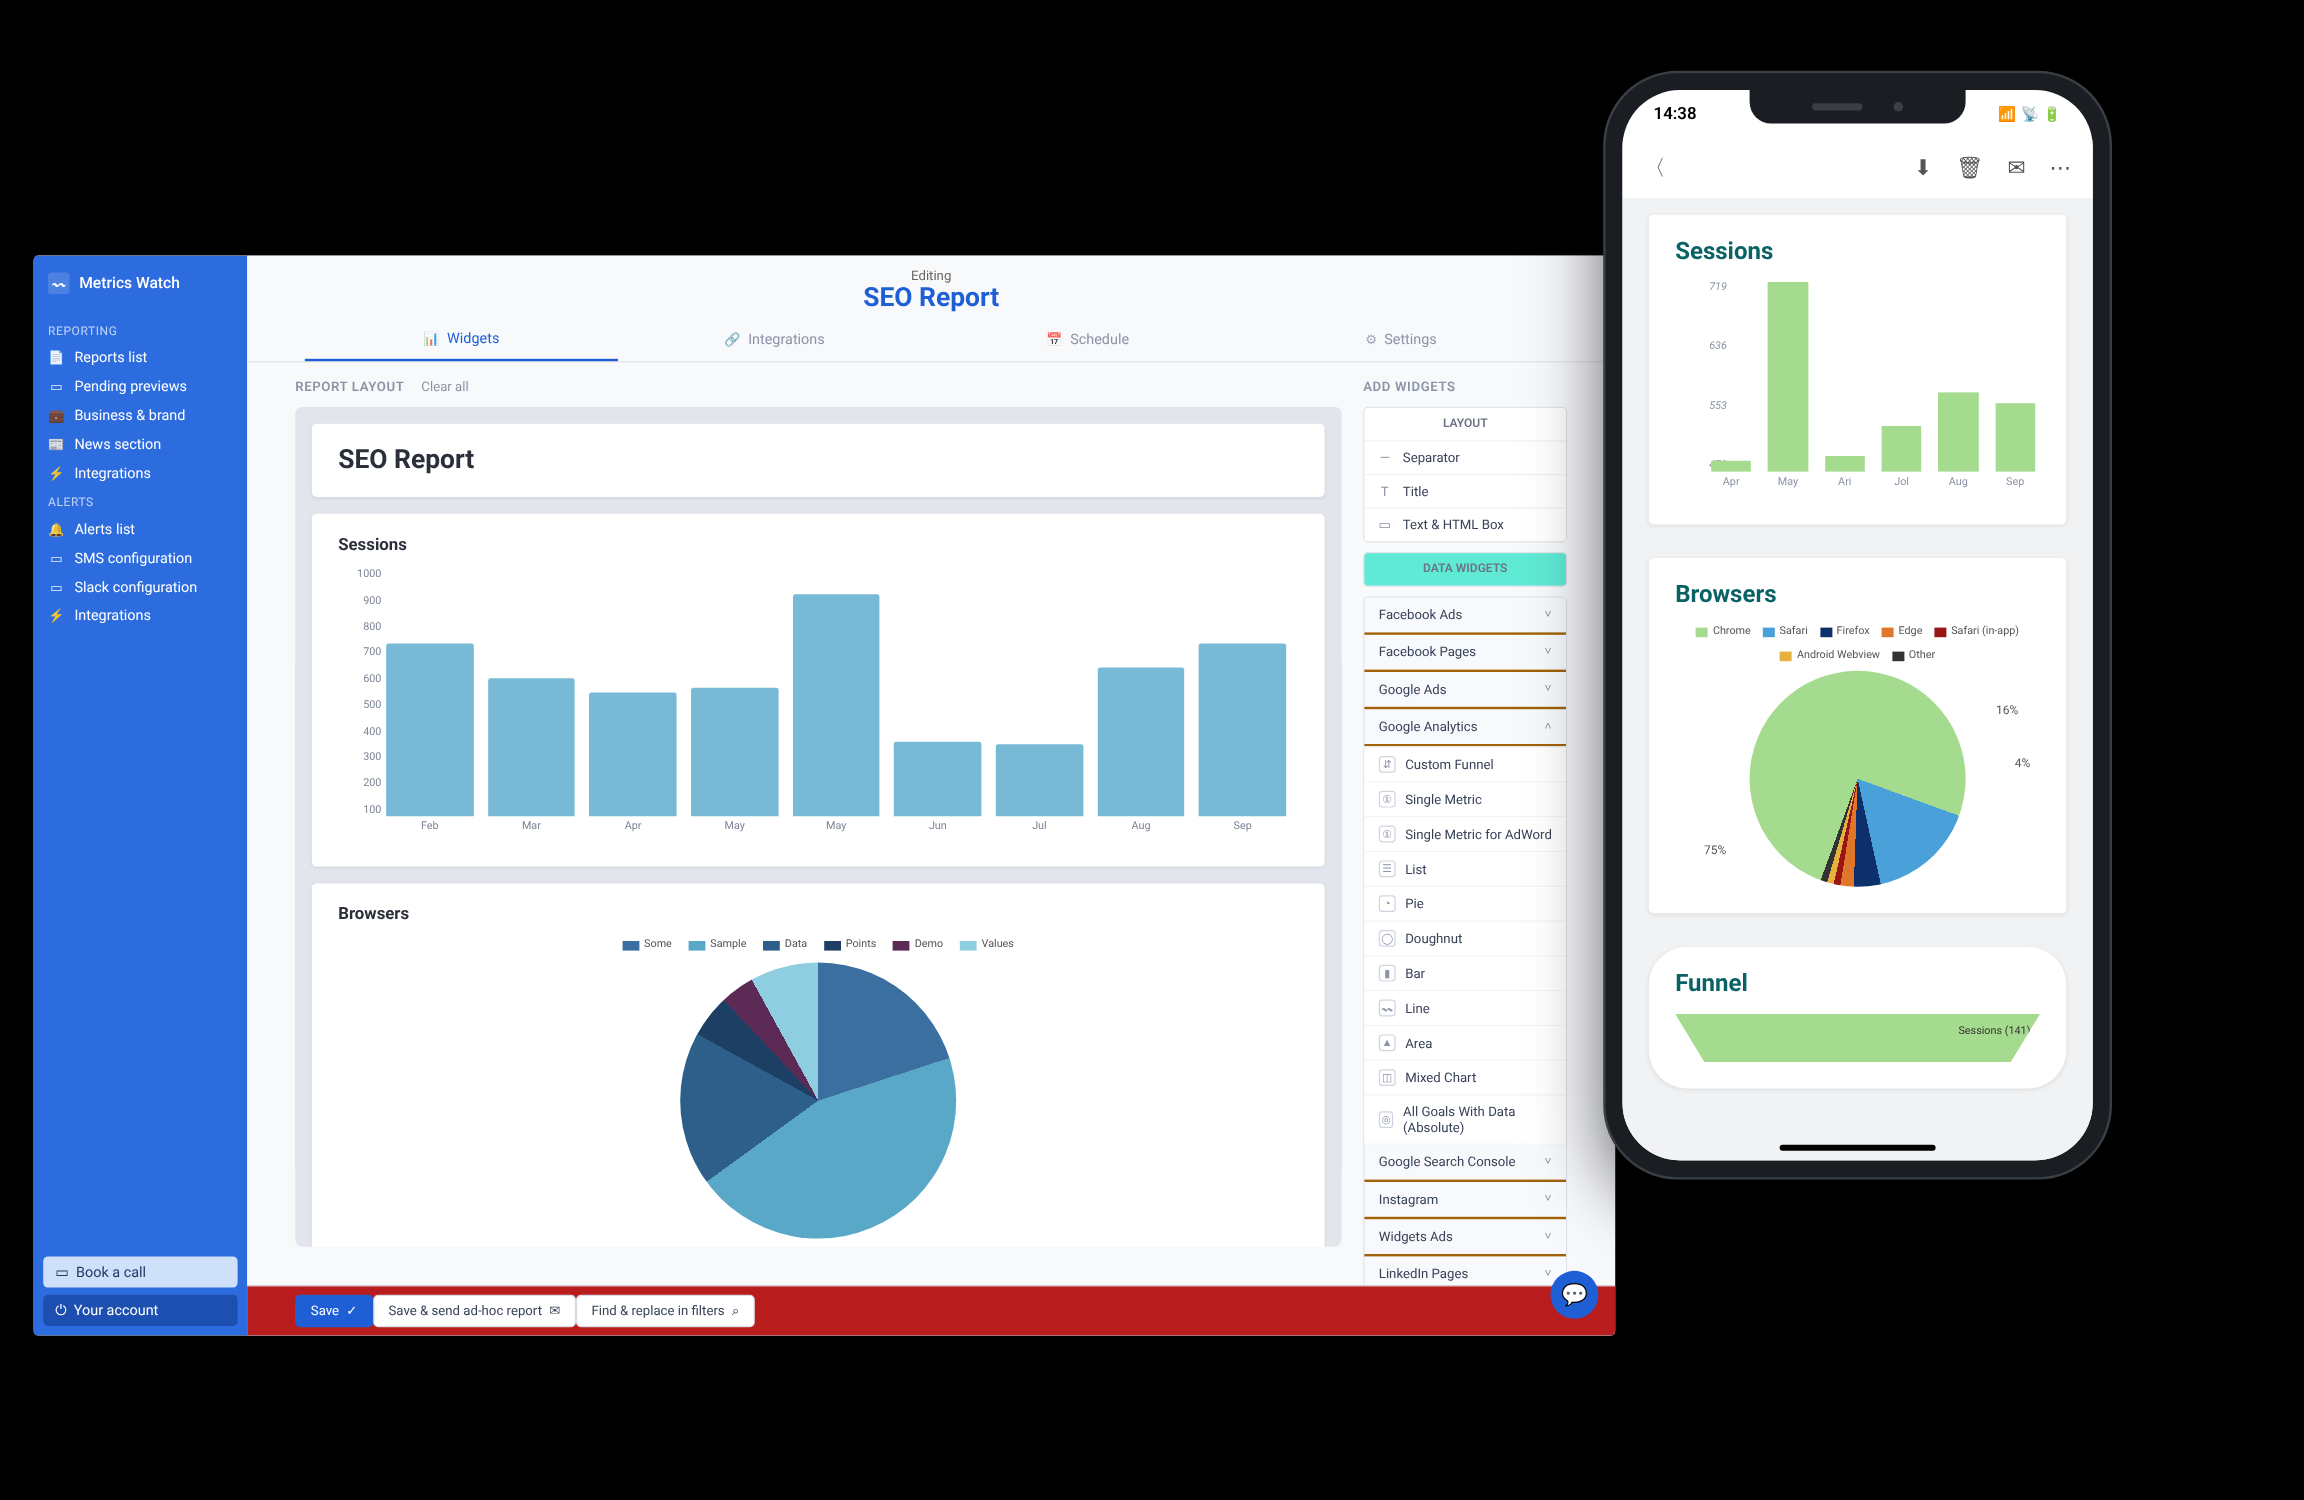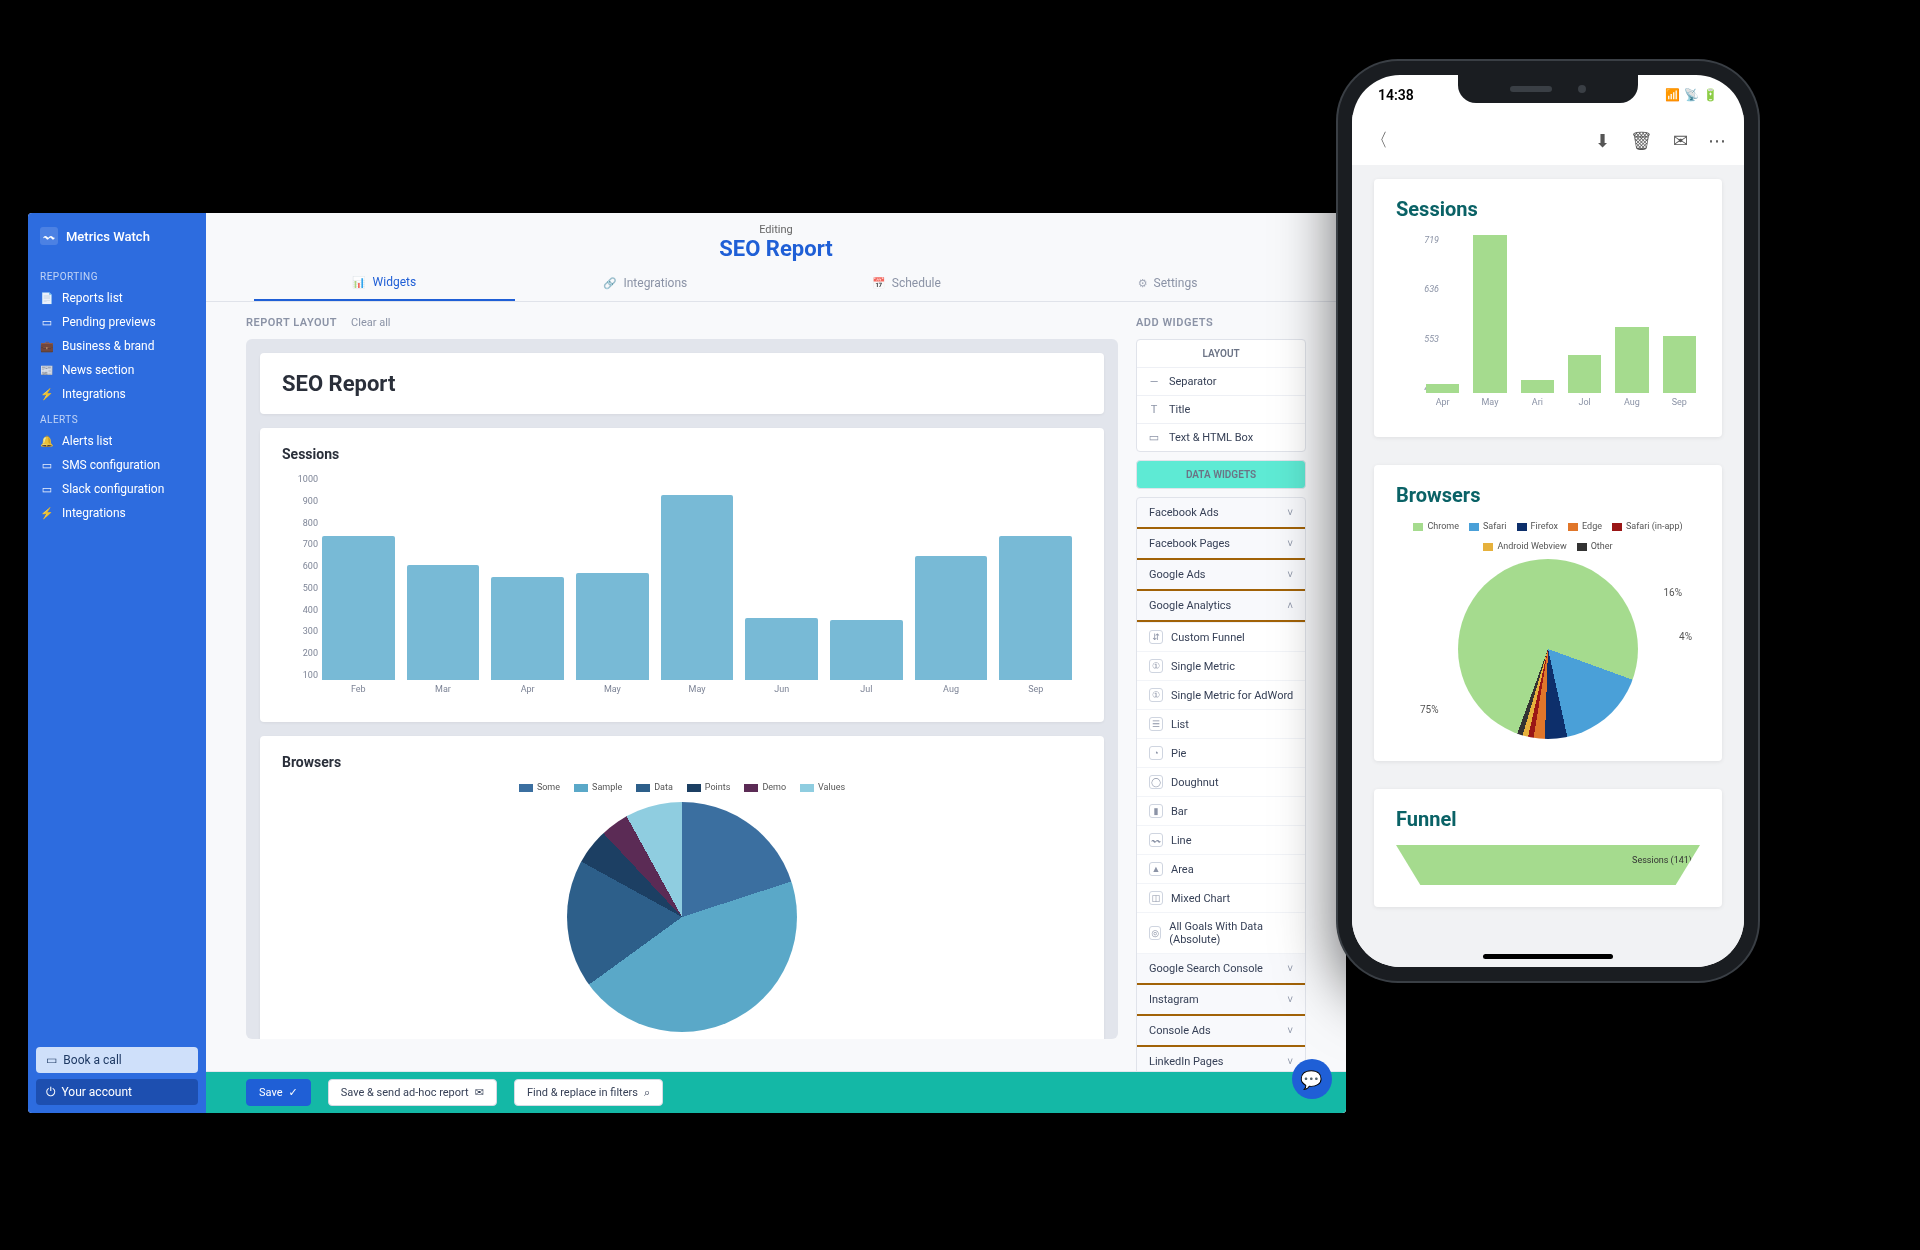--- a/index.html
+++ b/index.html
@@ -477,7 +477,7 @@
           <span class="pct-lbl" style="right:8px; top:72px;">4%</span>
         </div>
       </div>
-      <div class="pcard" style="">
+      <div class="pcard" style="border-radius:32px;">
         <h3>Funnel</h3>
         <div class="funnel-tri">
           <span class="funnel-lbl">Sessions (141)</span>

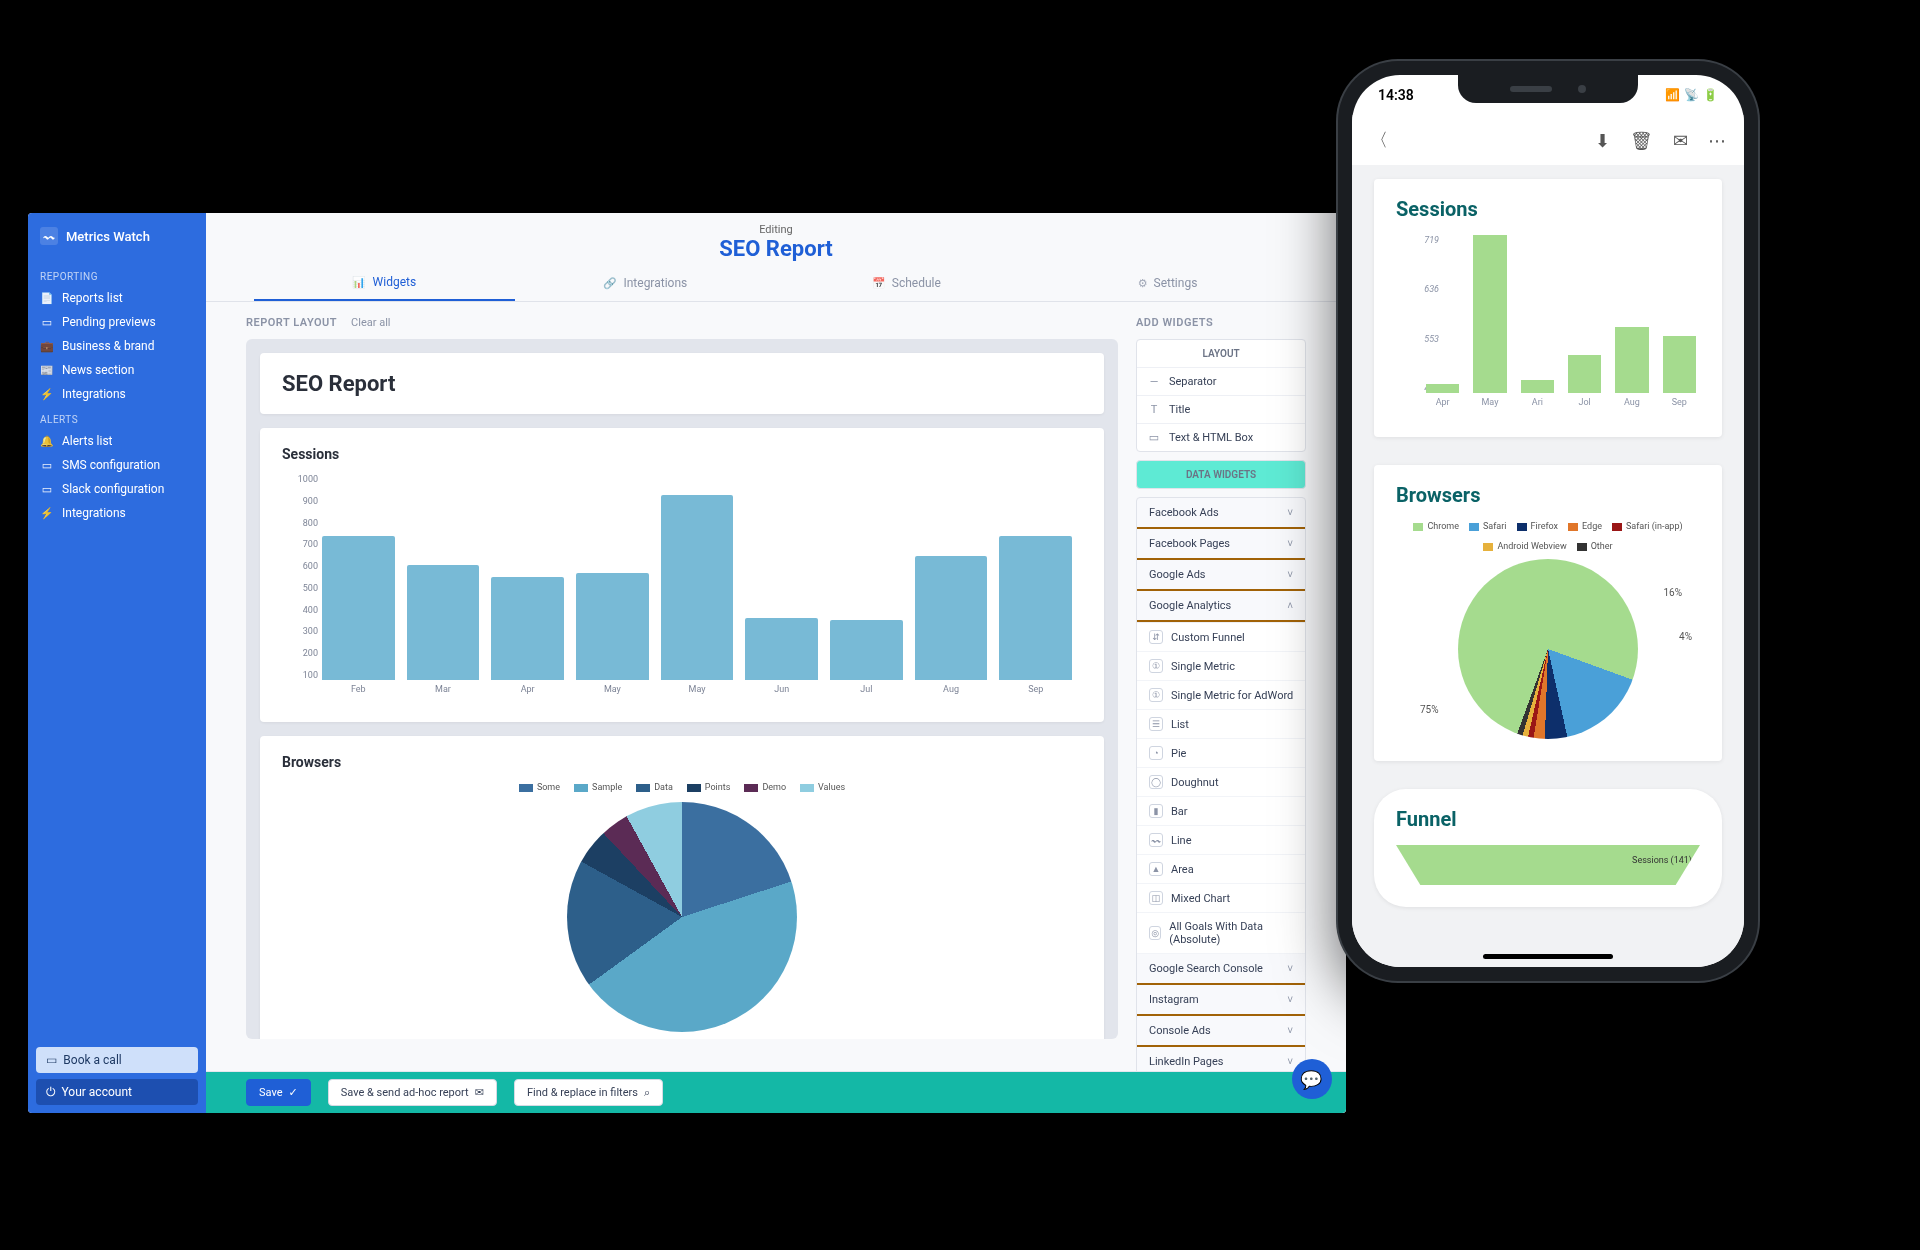--- a/index.html
+++ b/index.html
@@ -356,7 +356,7 @@
               <span class="chev">˅</span>
             </div>
             <div class="acc-item">
-              <span>Console Ads</span>
+              <span>Widgets Ads</span>
               <span class="chev">˅</span>
             </div>
             <div class="acc-item">

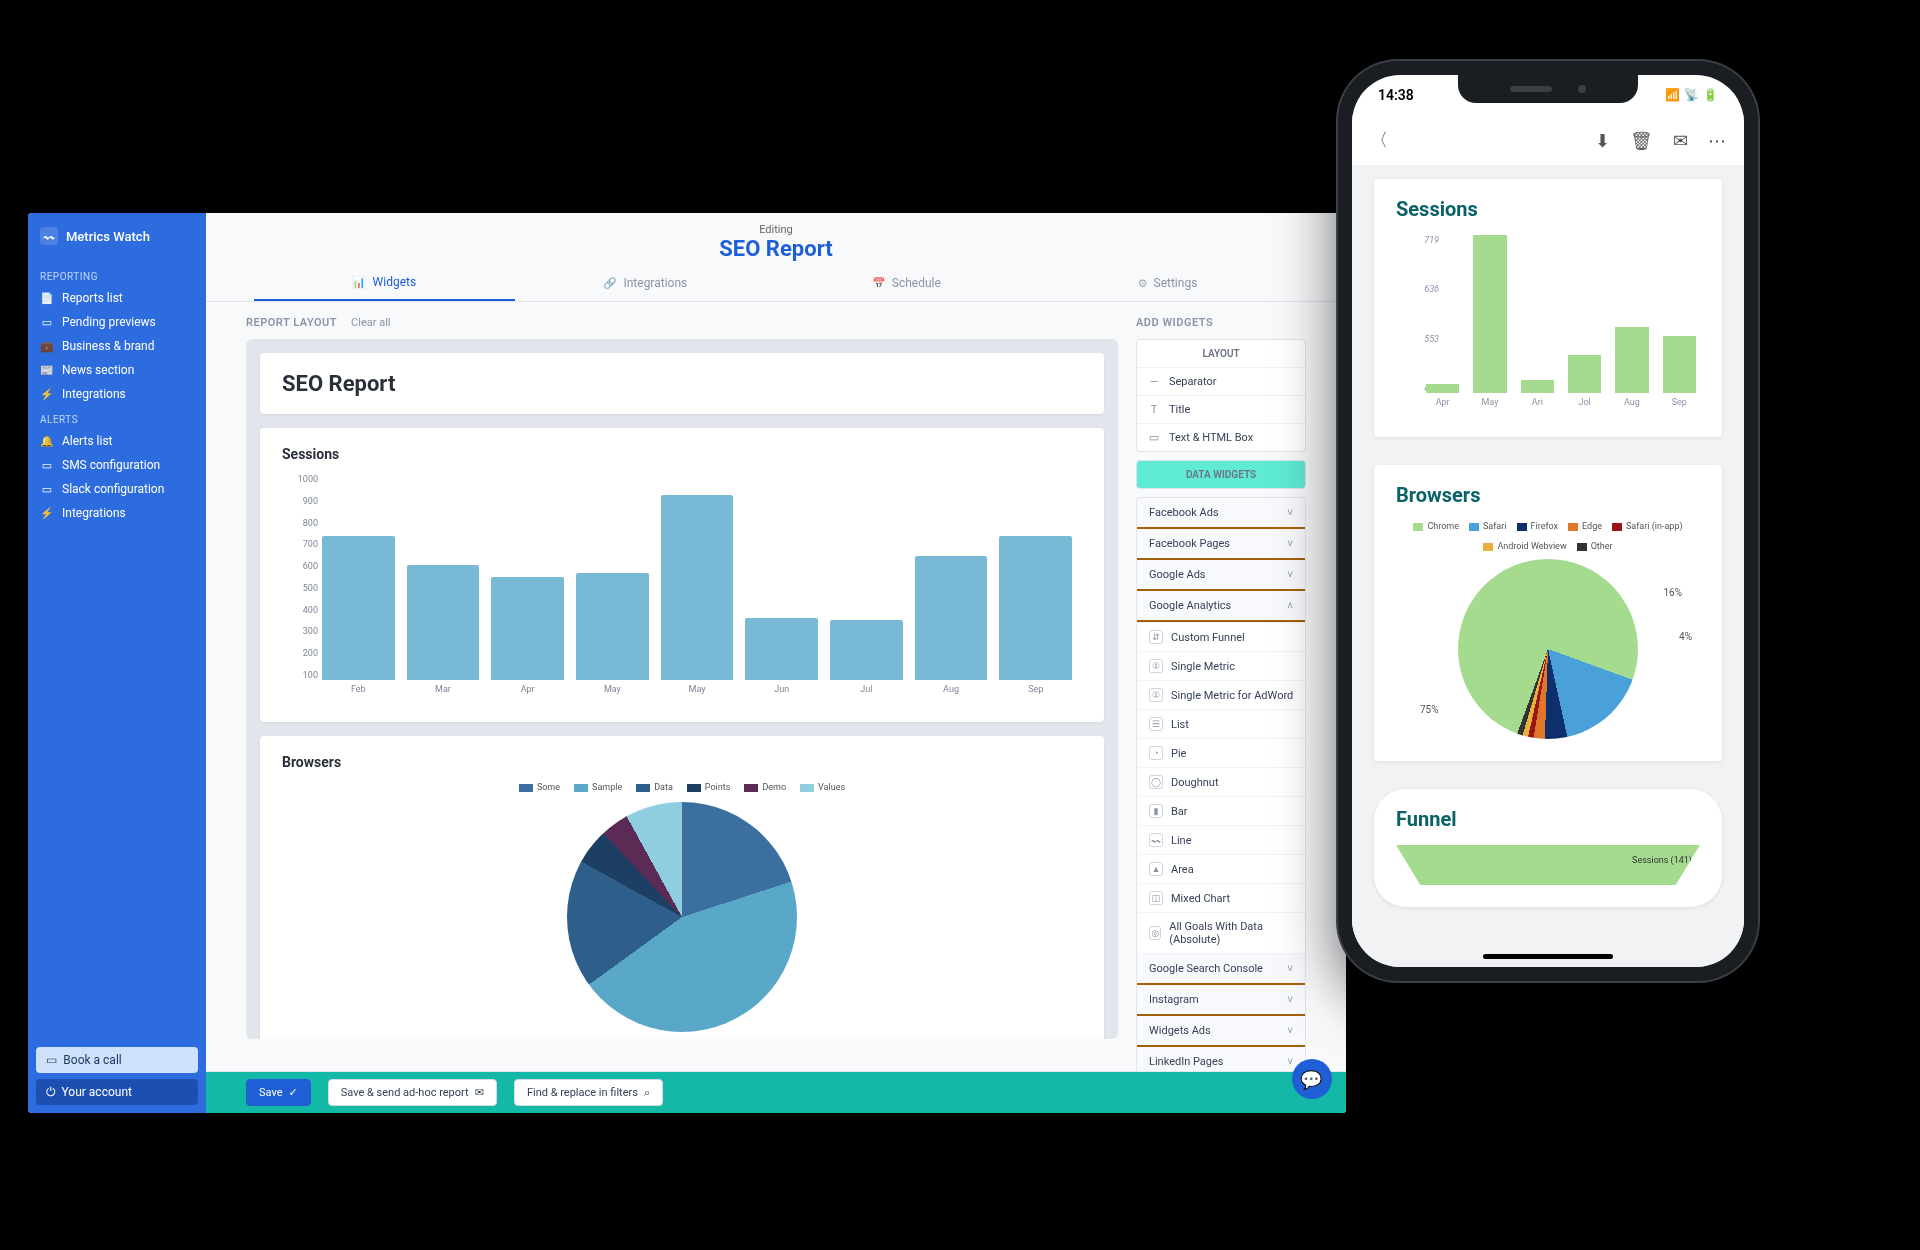--- a/index.html
+++ b/index.html
@@ -59,7 +59,7 @@
 .sub-row { display:flex; align-items:center; gap:8px; padding:7px 10px 7px 12px; border-bottom:1px solid #f2f4f8; font-size:11px; color:#374157; cursor:pointer;}
 .sub-row .wicon{width:14px; height:14px; border:1px solid #cfd5e0; border-radius:3px; display:inline-flex; align-items:center; justify-content:center; font-size:9px; color:#8b93a6;}
 
-.bottom-bar { position:absolute; left:178px; right:0; bottom:0; height:42px; background:#14b8a6; border-top:1px solid #e3e6ee; display:flex; align-items:center; padding:0 40px; gap:17px;}
+.bottom-bar { position:absolute; left:178px; right:0; bottom:0; height:42px; background:#b91c1c; border-top:1px solid #e3e6ee; display:flex; align-items:center; padding:0 40px; gap:0;}
 .btn { font-size:11px; padding:6px 12px; border-radius:4px; border:1px solid #d5dae4; background:#fff; color:#374157; cursor:pointer; display:inline-flex; align-items:center; gap:6px;}
 .btn.primary { background:#1f5fd6; border-color:#1f5fd6; color:#fff;}
 

